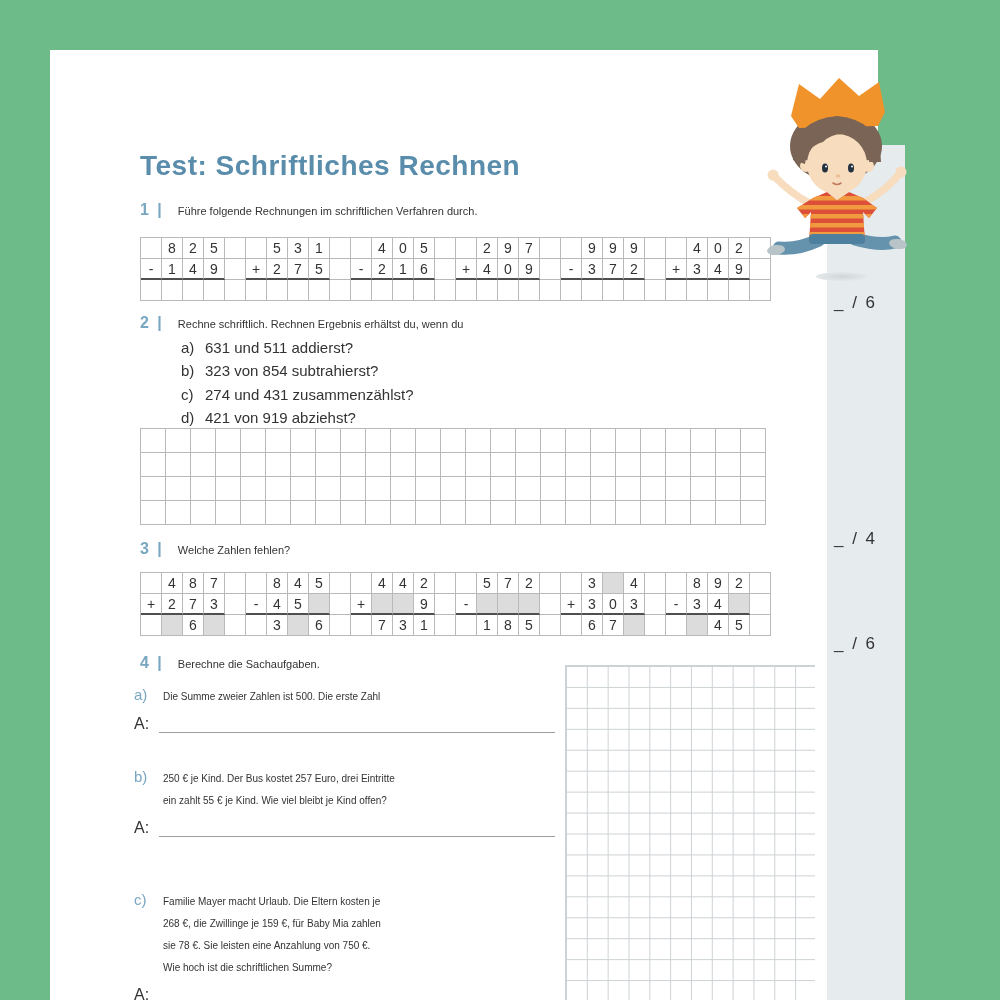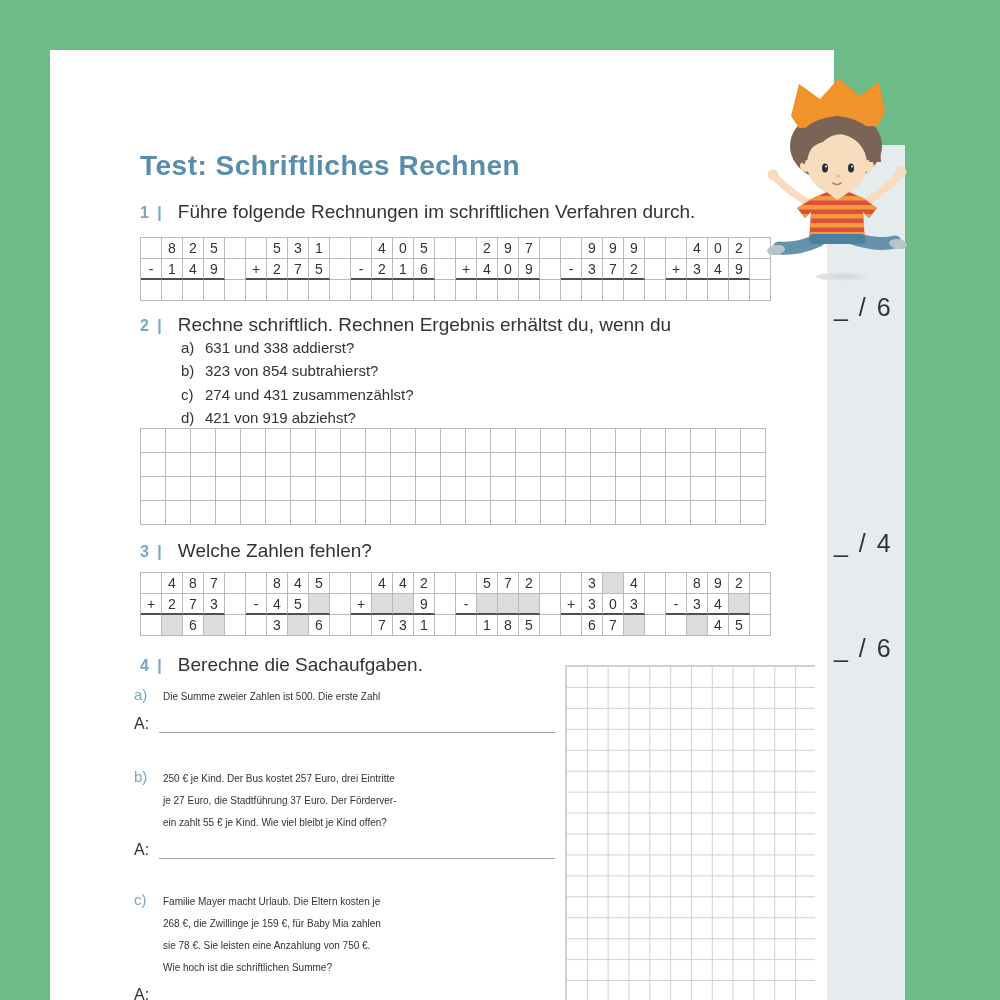--- a/index.html
+++ b/index.html
@@ -4,7 +4,7 @@
 <style>
   html,body{margin:0;padding:0;width:1000px;height:1000px;overflow:hidden;}
   body{background:var(--frame-green,#6cbb88);font-family:"Liberation Sans",sans-serif;}
-  .page{position:absolute;left:50px;top:50px;width:784px;height:950px;background:#fff;}
+  .page{position:absolute;left:50px;top:50px;width:784px;height:950px;background:#fff;padding-left:44px;}
   .score-band{position:absolute;left:777px;top:95px;width:78px;height:855px;background:var(--sidebar,#e6ebee);}
   .page-title{position:absolute;left:90px;top:100px;margin:0;font-size:28px;font-weight:bold;
     color:var(--title-blue,#5a8dab);letter-spacing:.5px;white-space:nowrap;}

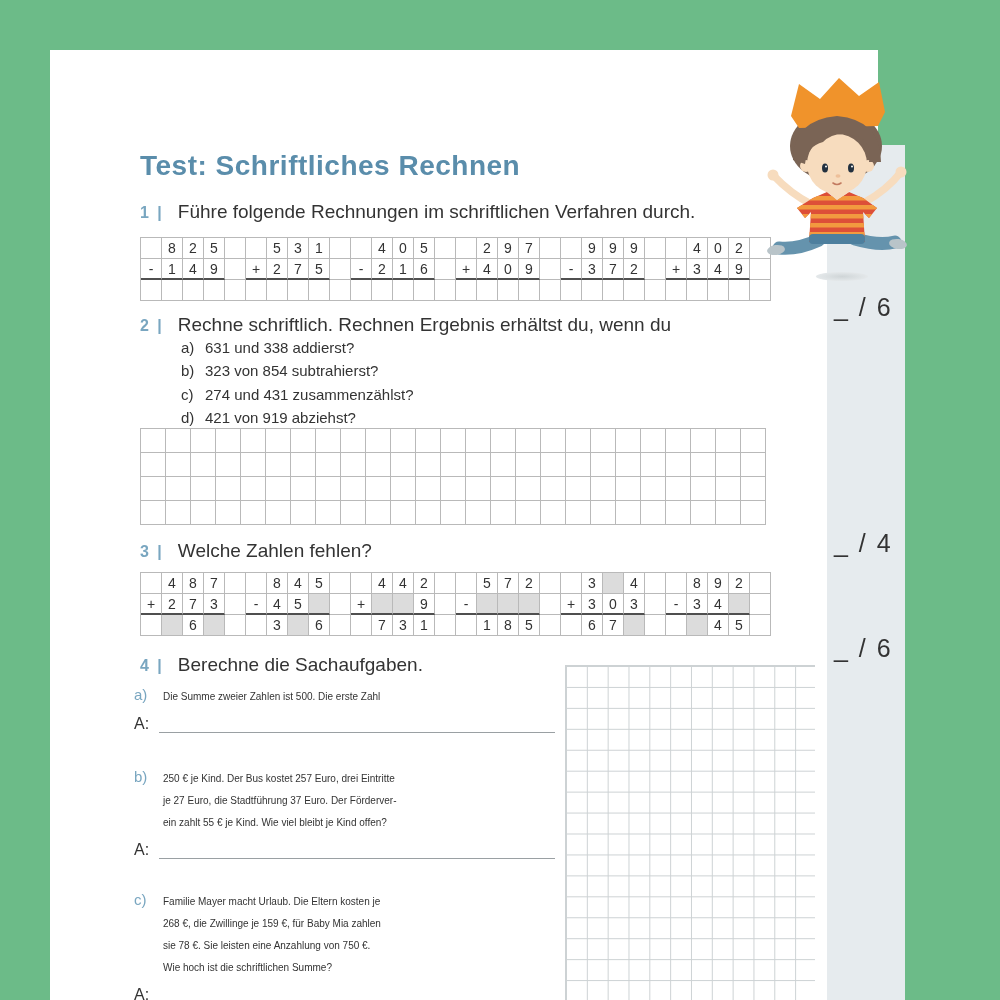--- a/index.html
+++ b/index.html
@@ -10,7 +10,7 @@
     color:var(--title-blue,#5a8dab);letter-spacing:.5px;white-space:nowrap;}
   .task-heading{position:absolute;display:flex;align-items:baseline;white-space:nowrap;}
   .task-num{color:var(--accent-blue,#79a6c0);font-size:16px;font-weight:bold;margin-right:14px;letter-spacing:2px;}
-  .task-text{color:var(--text-dark,#333);font-size:19px;}
+  .task-text{color:var(--text-dark,#333);font-size:11px;}
   .th1{left:90px;top:151px;} .th2{left:90px;top:264px;} .th3{left:90px;top:490px;} .th4{left:90px;top:604px;}
 
   .calc-grid{position:absolute;display:grid;border-top:1px solid var(--grid-line,#b9b9b9);

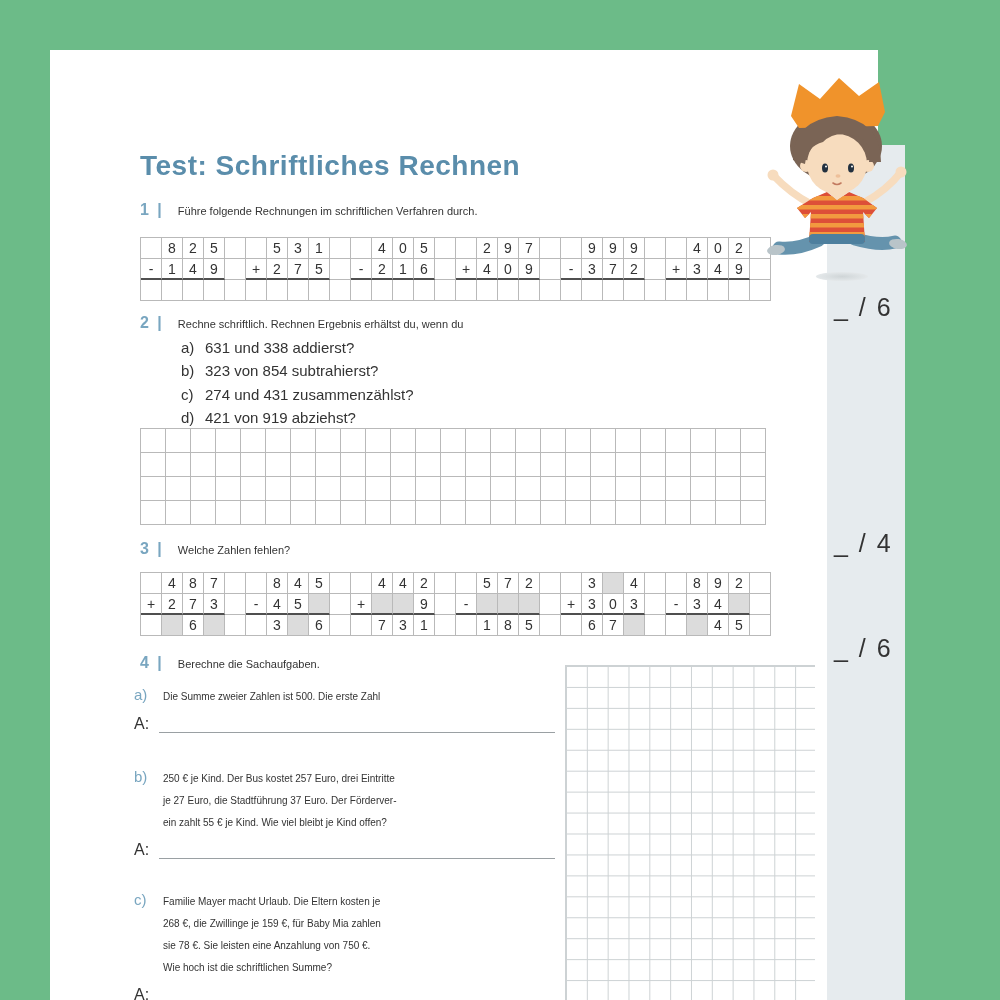--- a/index.html
+++ b/index.html
@@ -40,7 +40,7 @@
   .answer-label{font-size:16px;color:var(--text-dark,#333);margin-right:10px;}
   .answer-line{flex:1;border-bottom:1.5px solid #9aa0a3;height:16px;}
 
-  .score{position:absolute;left:784px;width:70px;font-size:25px;color:var(--text-dark,#333);
+  .score{position:absolute;left:784px;width:70px;font-size:17px;color:var(--text-dark,#333);
     letter-spacing:2px;white-space:nowrap;}
   .sc1{top:243px;} .sc2{top:479px;} .sc3{top:584px;}
 

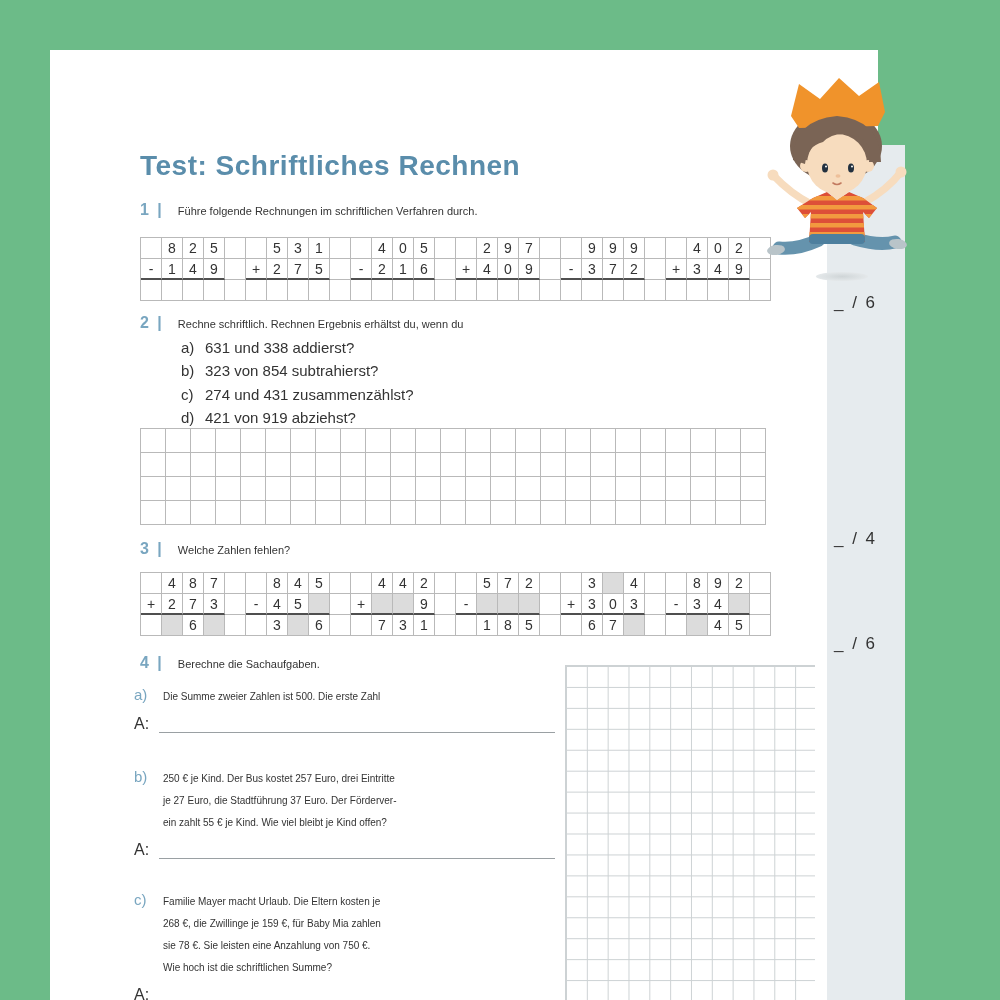--- a/index.html
+++ b/index.html
@@ -159,7 +159,7 @@
   </div>
   <div class="t2-item" style="top:289px">
     <span class="marker">a)</span>
-    <span>631 und 338 addierst?</span>
+    <span>631 und 511 addierst?</span>
   </div>
   <div class="t2-item" style="top:312px">
     <span class="marker">b)</span>

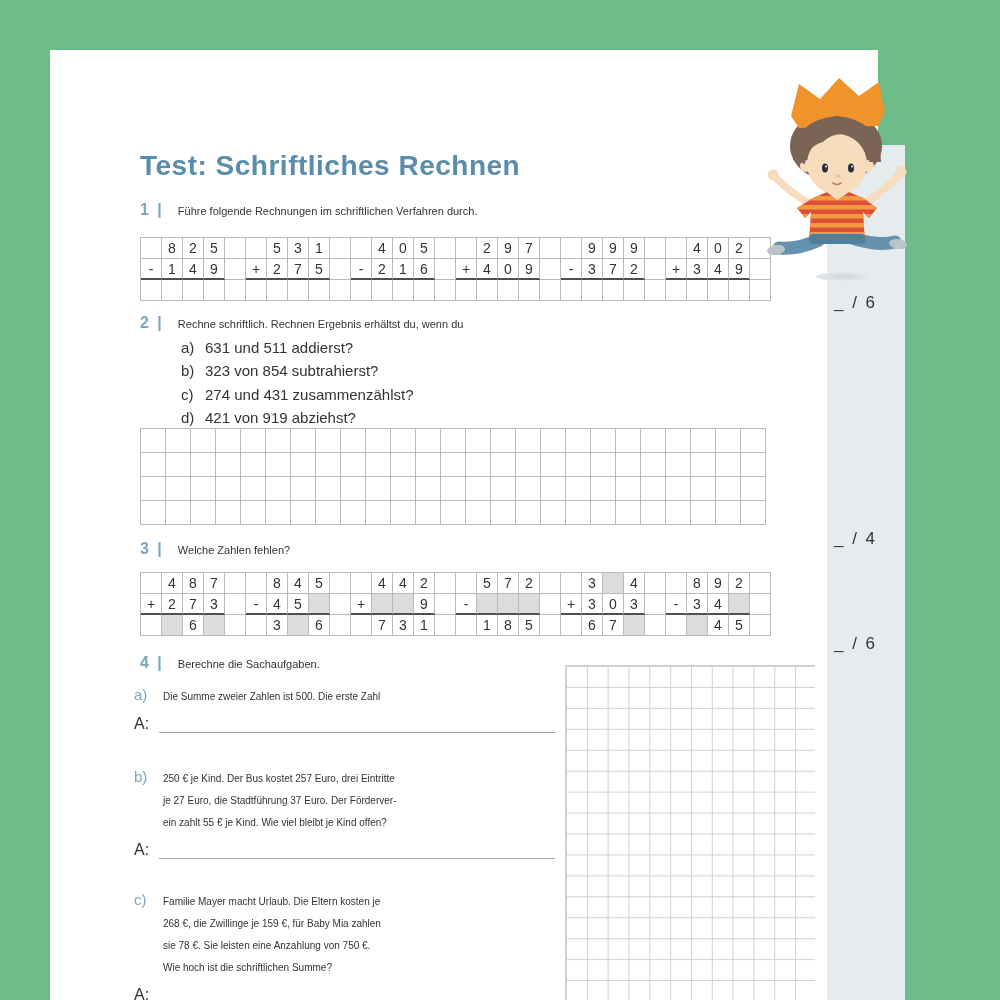--- a/index.html
+++ b/index.html
@@ -397,7 +397,6 @@
       <span class="wp-marker">b)</span>
       <div class="wp-lines">
         <div>250 € je Kind. Der Bus kostet 257 Euro, drei Eintritte</div>
-        <div>je 27 Euro, die Stadtführung 37 Euro. Der Förderver-</div>
         <div>ein zahlt 55 € je Kind. Wie viel bleibt je Kind offen?</div>
       </div>
     </div>

